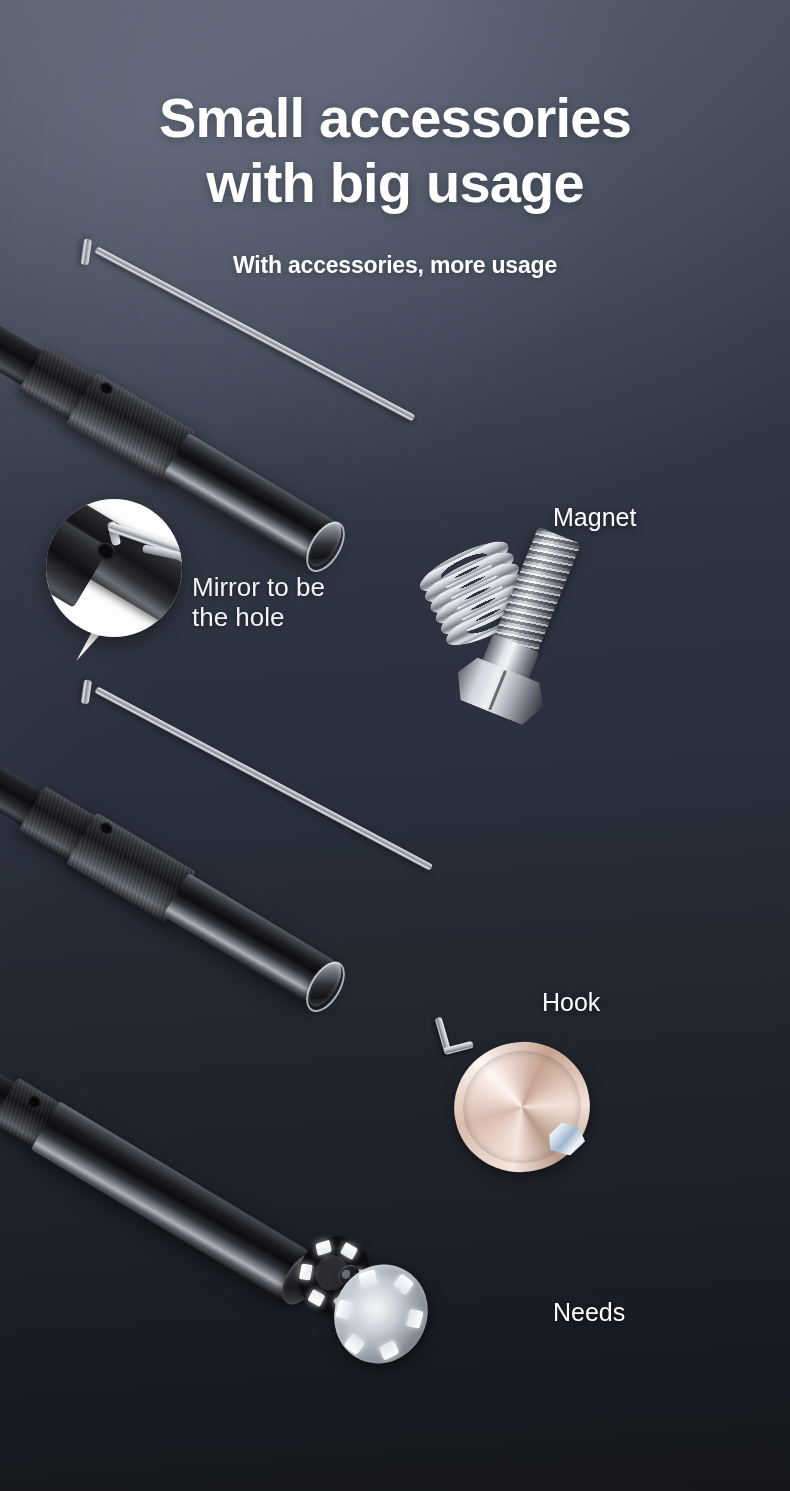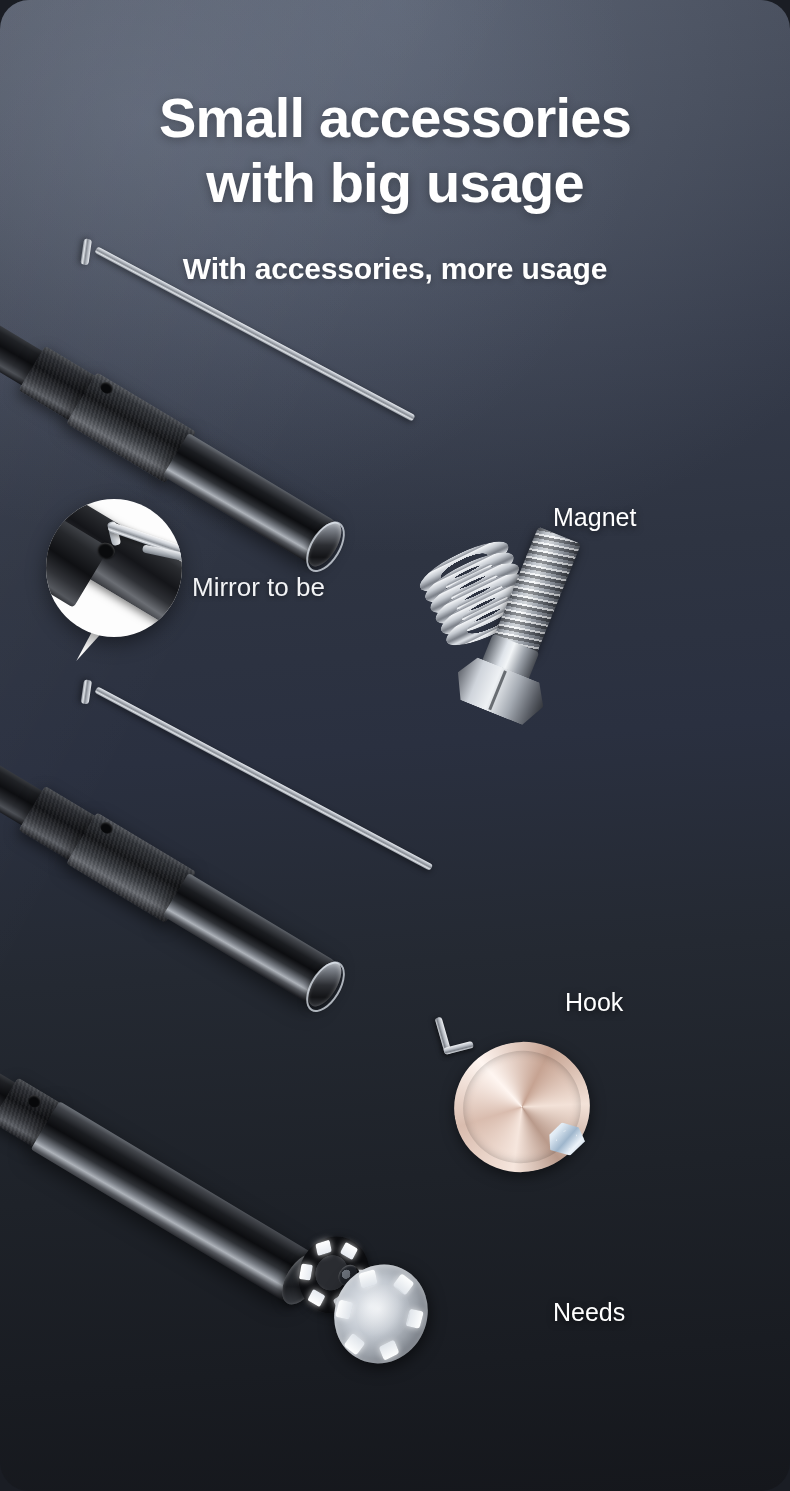--- a/index.html
+++ b/index.html
@@ -15,7 +15,6 @@
       radial-gradient(120% 60% at 50% 0%, rgba(108,118,136,.55) 0%, rgba(108,118,136,0) 62%),
       linear-gradient(176deg,#464c5a 0%, #3f4553 11%, #353b4a 25%, #2e3442 38%,
                       #2a3040 50%, #242932 64%, #1e2229 78%, #191c22 90%, #15171c 100%);
-    border-radius: 29px;
   }
   
   #stage::before{

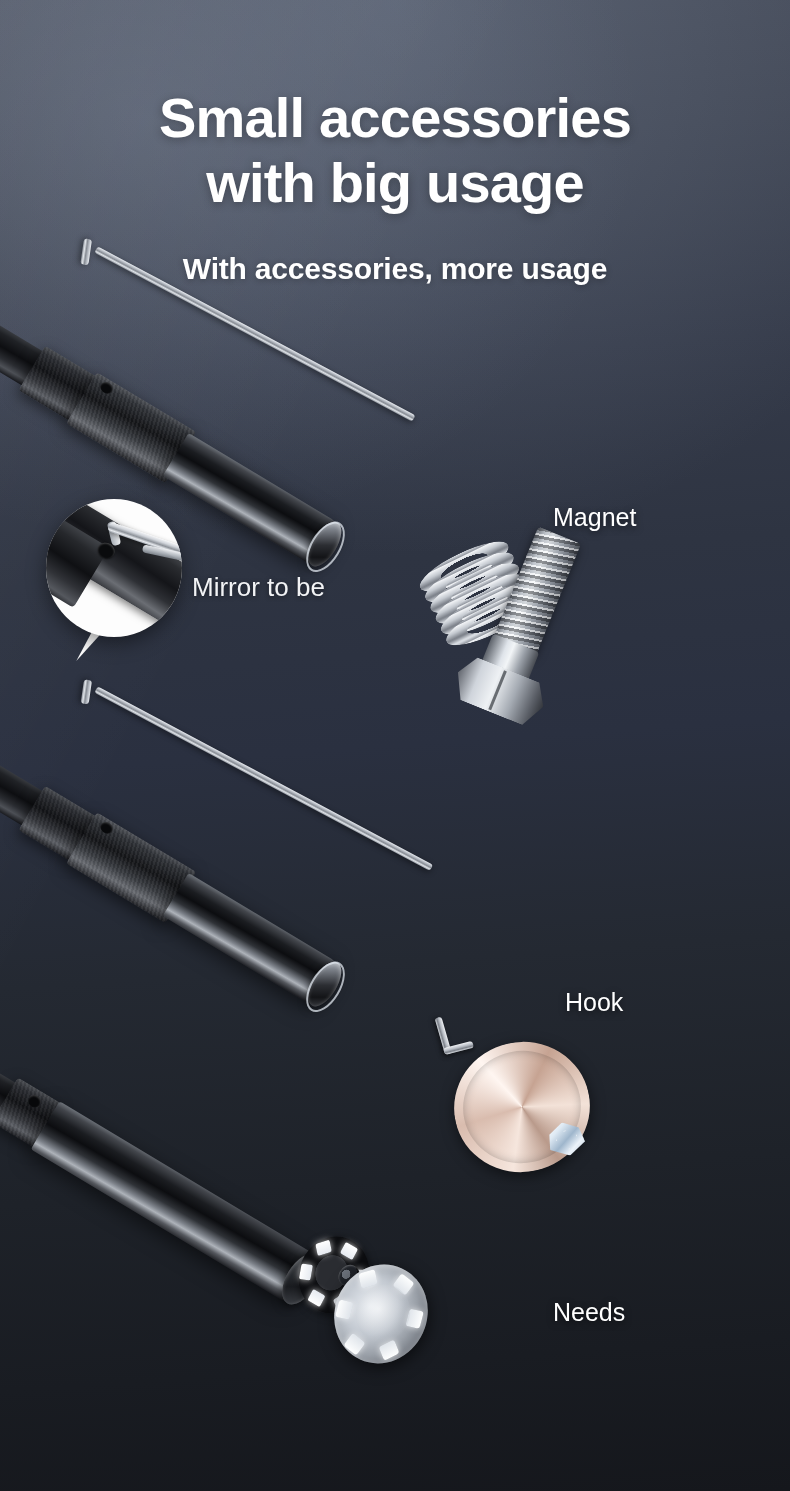--- a/index.html
+++ b/index.html
@@ -32,7 +32,7 @@
   }
   #subtitle{
     left:0;right:0;top:252px;text-align:center;
-    font-size:30px;font-weight:bold;letter-spacing:-.2px;
+    font-size:23px;font-weight:bold;letter-spacing:-.2px;
     text-shadow:0 1px 6px rgba(0,0,0,.30);
   }
   #callout-text{

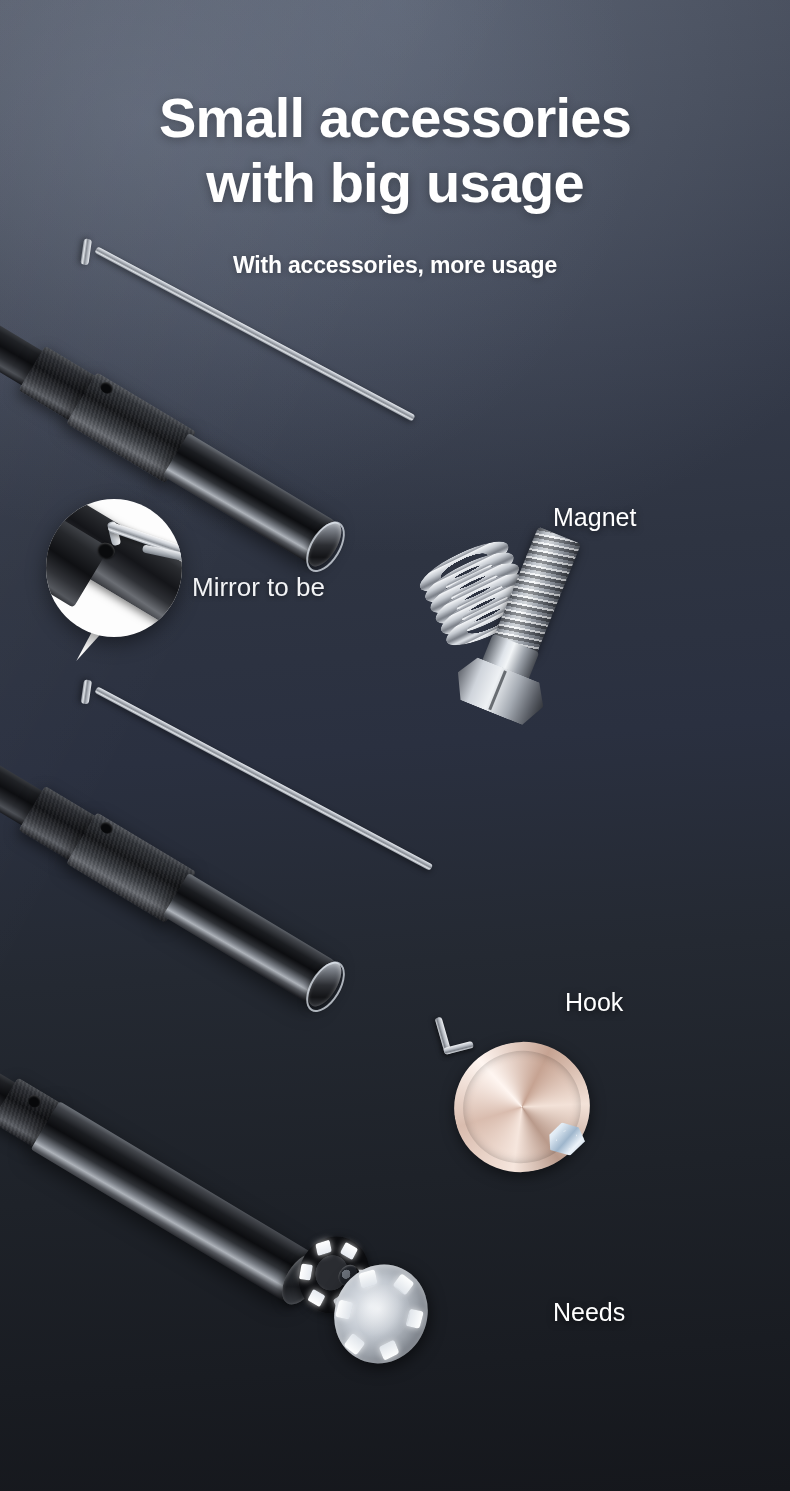--- a/index.html
+++ b/index.html
@@ -375,6 +375,7 @@
 
   <div class="txt" id="callout-text">
     <div>Mirror to be</div>
+    <div>the hole</div>
   </div>
 
   <div class="txt acc-label" id="label-magnet">Magnet</div>

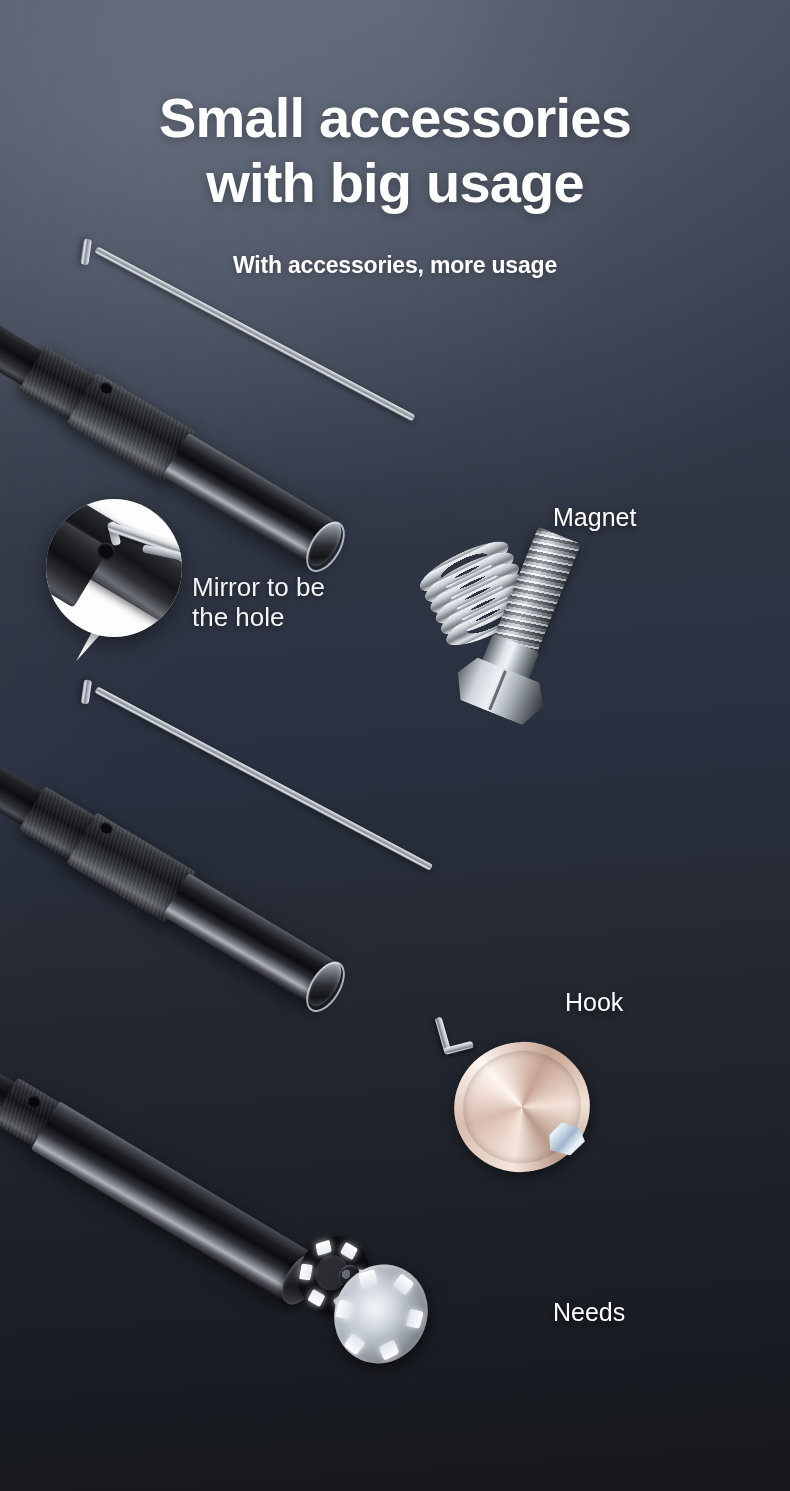--- a/index.html
+++ b/index.html
@@ -47,7 +47,7 @@
     white-space:nowrap;
   }
   #label-magnet{left:553px;top:503px;}
-  #label-hook{left:565px;top:988px;}
+  #label-hook{left:542px;top:988px;}
   #label-mirror{left:553px;top:1298px;}
 
   

